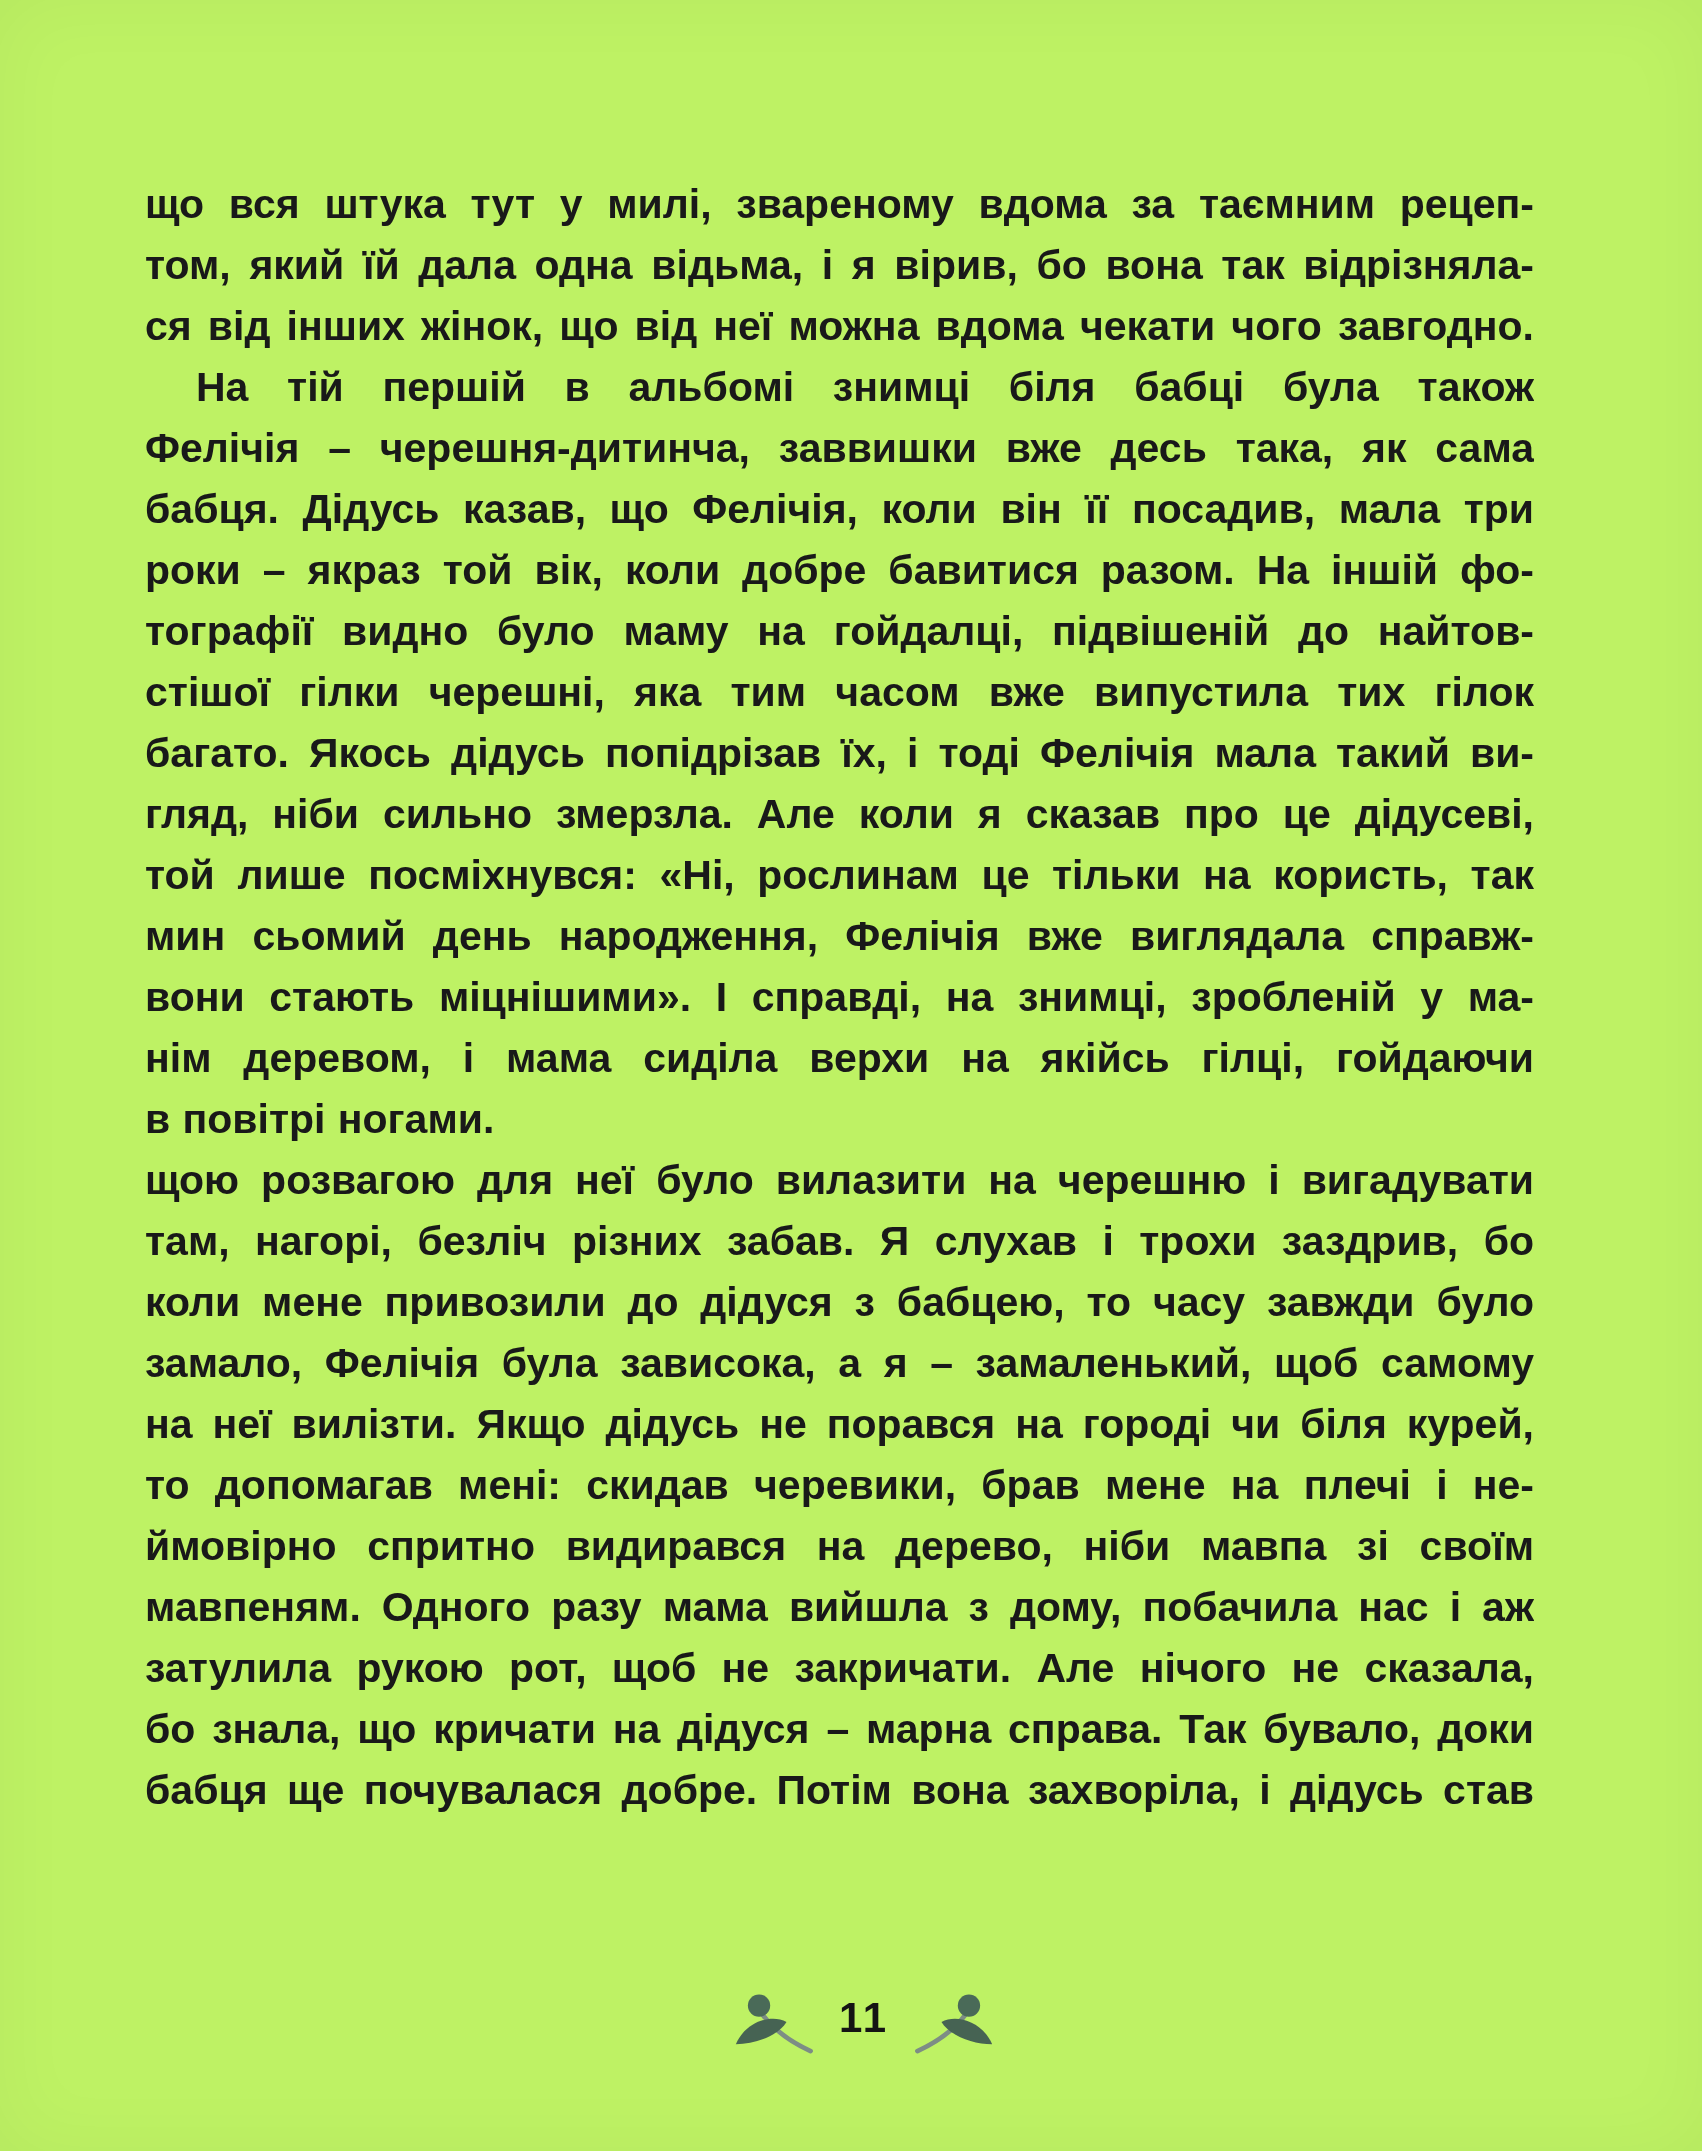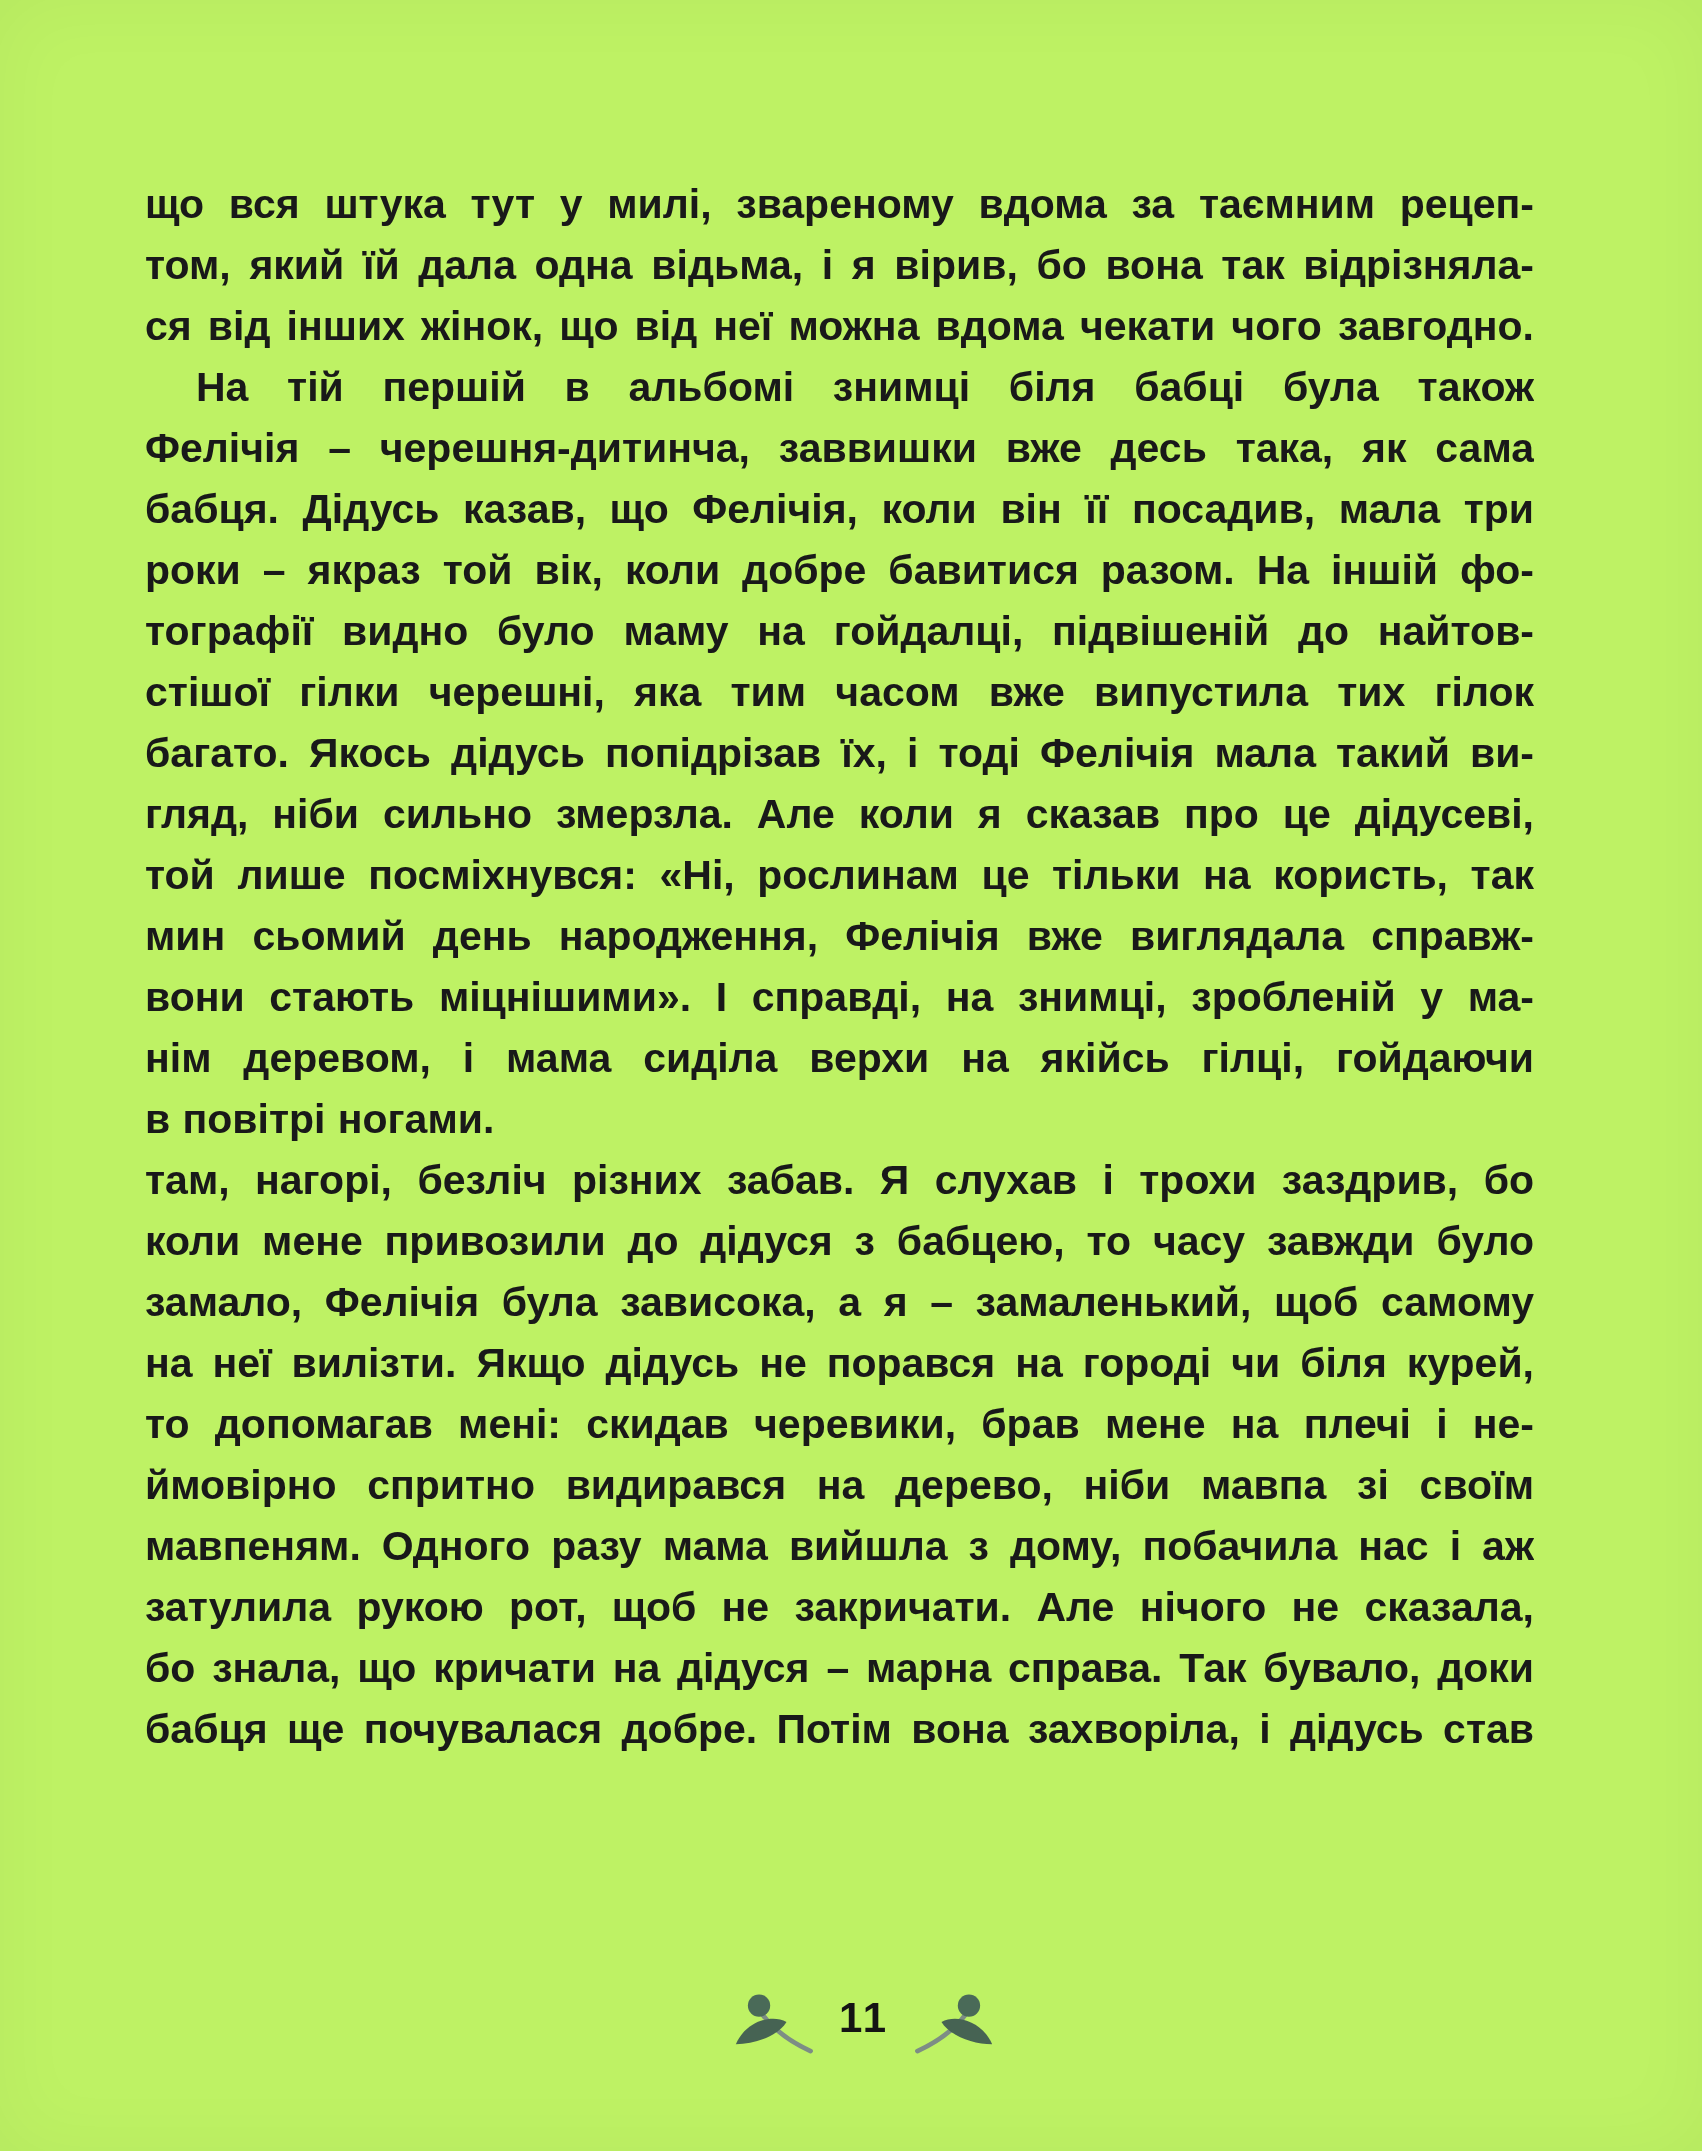--- a/index.html
+++ b/index.html
@@ -94,6 +94,7 @@
       <div class="line just">вони стають міцнішими». І справді, на знимці, зробленій у ма-</div>
       <div class="line just">нім деревом, і мама сиділа верхи на якійсь гілці, гойдаючи</div>
       <div class="line">в повітрі ногами.</div>
+      <div class="line just">щою розвагою для неї було вилазити на черешню і вигадувати</div>
       <div class="line just">там, нагорі, безліч різних забав. Я слухав і трохи заздрив, бо</div>
       <div class="line just">коли мене привозили до дідуся з бабцею, то часу завжди було</div>
       <div class="line just">замало, Фелічія була зависока, а я – замаленький, щоб самому</div>

